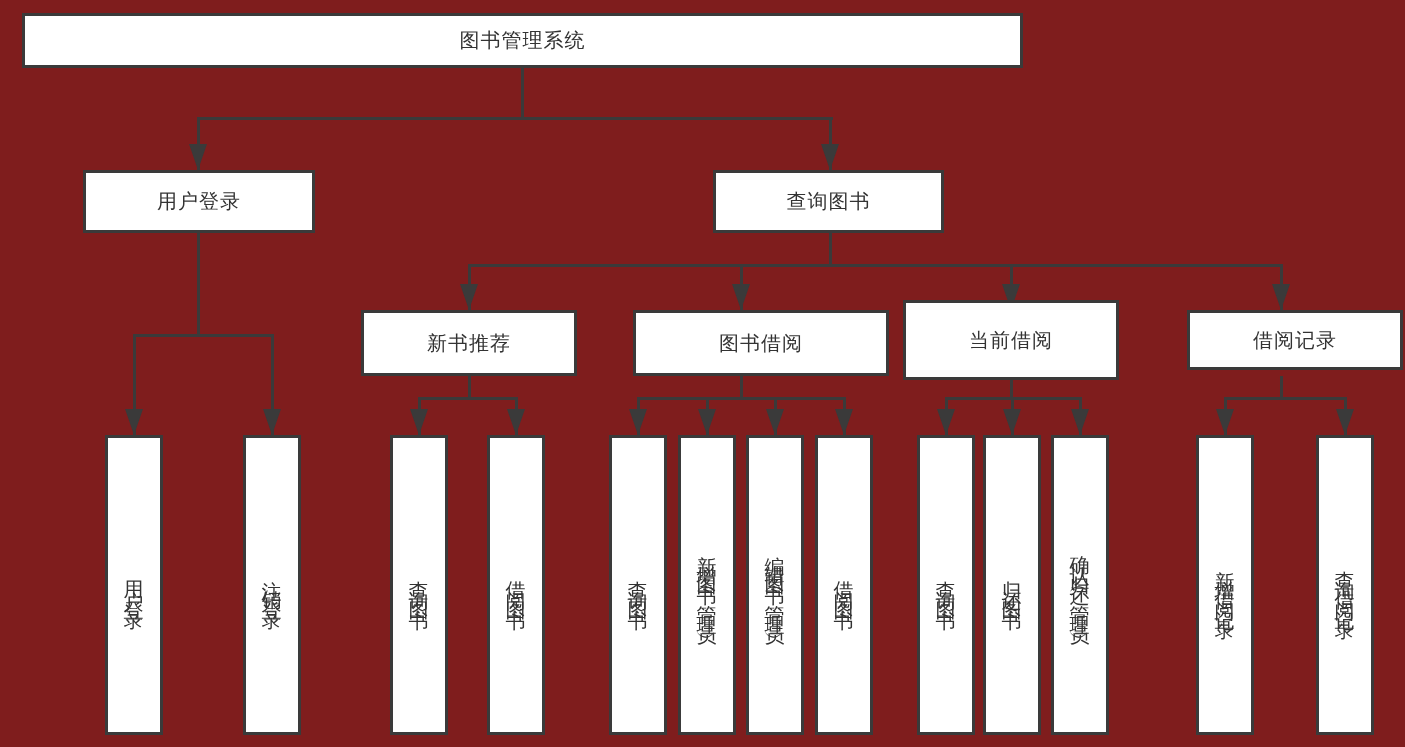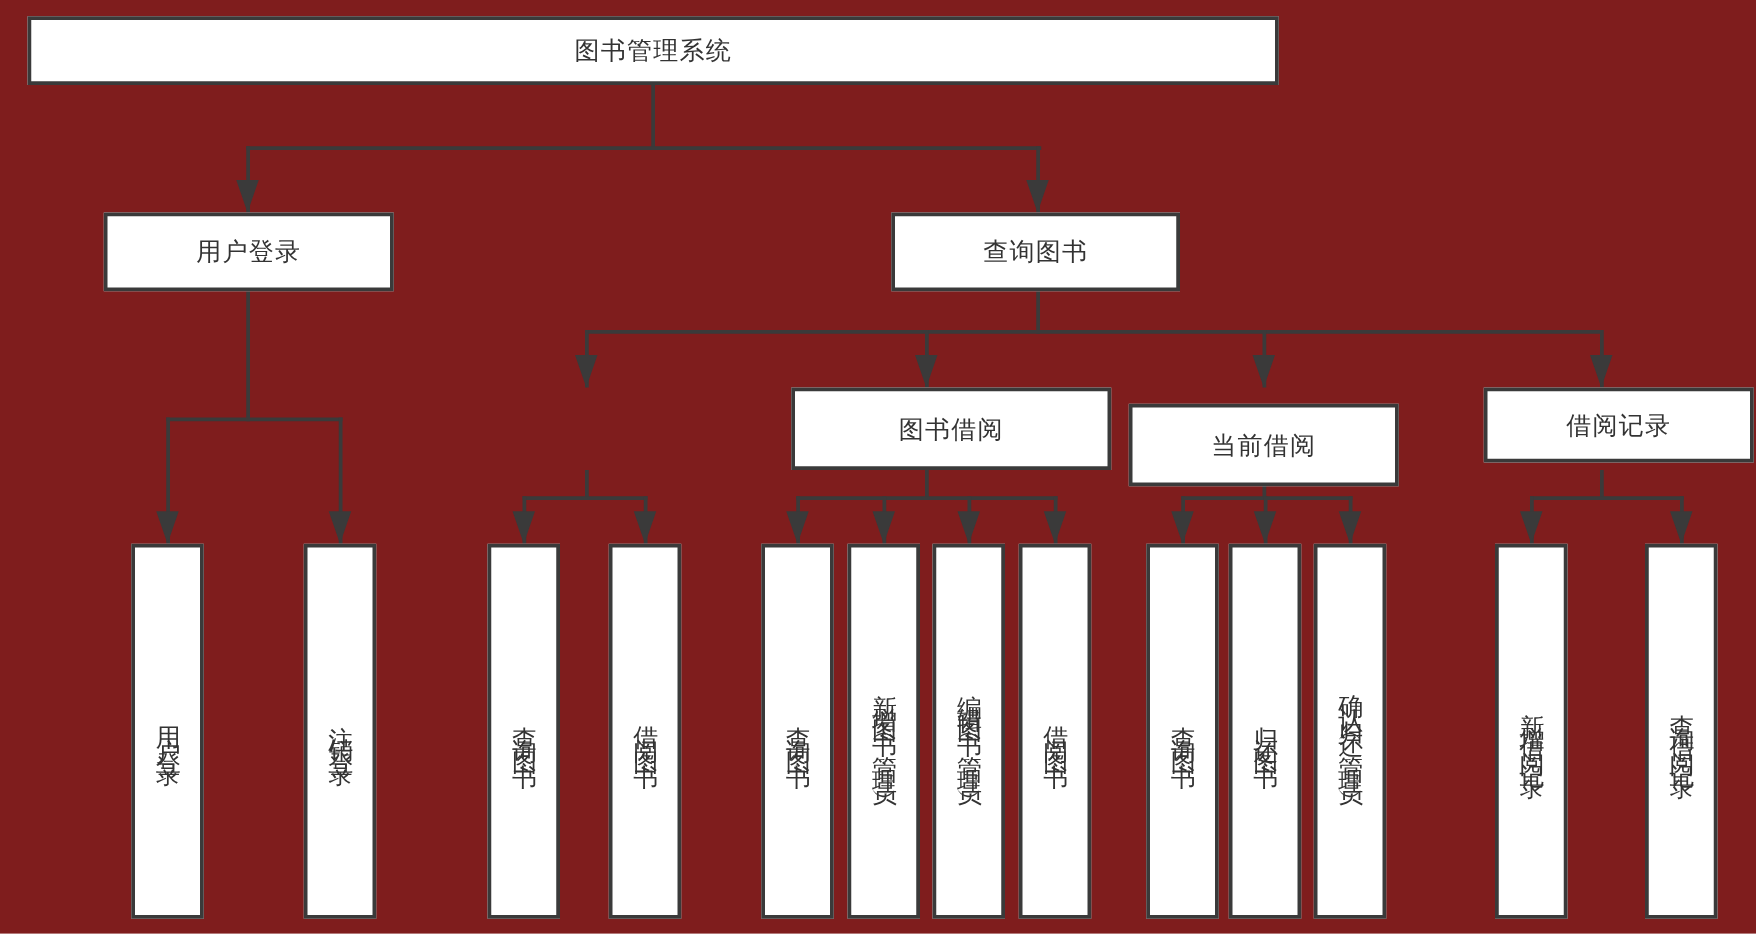--- a/index.html
+++ b/index.html
@@ -135,6 +135,9 @@
   <div class="node" style="left:713px;top:170px;width:231px;height:63px">
     <span>查询图书</span>
   </div>
+  <div class="node" style="left:361px;top:310px;width:216px;height:66px">
+    <span>新书推荐</span>
+  </div>
   <div class="node" style="left:633px;top:310px;width:256px;height:66px">
     <span>图书借阅</span>
   </div>

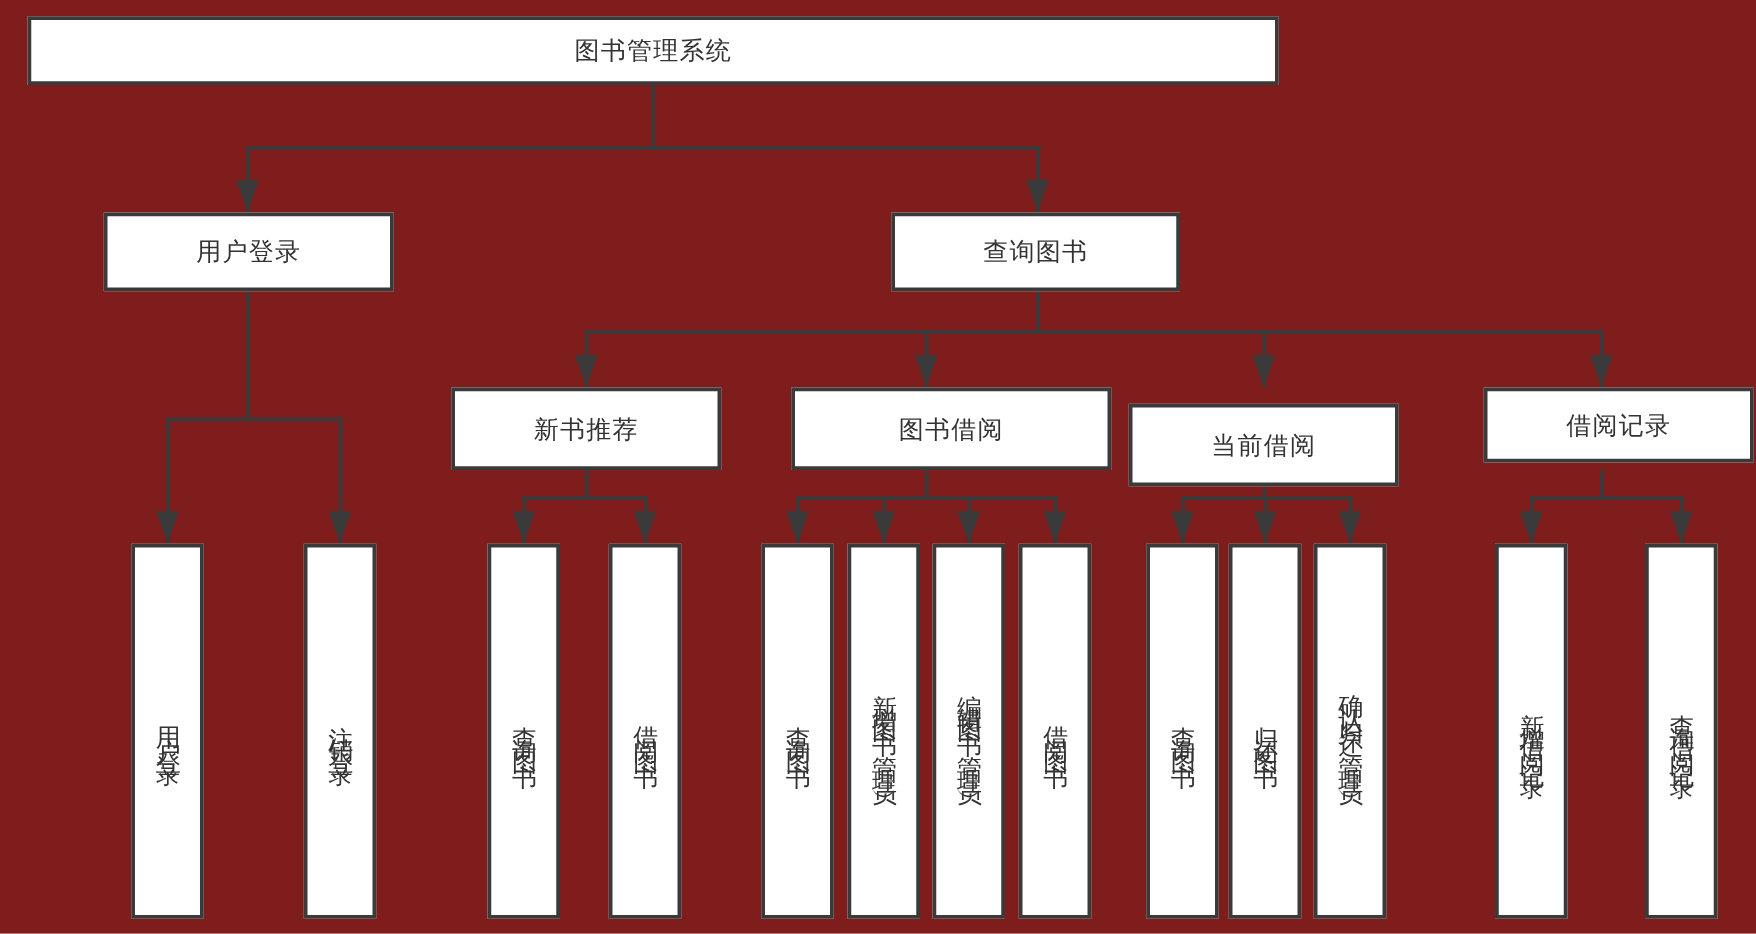--- a/index.html
+++ b/index.html
@@ -141,7 +141,7 @@
   <div class="node" style="left:633px;top:310px;width:256px;height:66px">
     <span>图书借阅</span>
   </div>
-  <div class="node" style="left:903px;top:323px;width:216px;height:66px">
+  <div class="node" style="left:903px;top:300px;width:216px;height:80px">
     <span>当前借阅</span>
   </div>
   <div class="node" style="left:1187px;top:310px;width:216px;height:60px">

